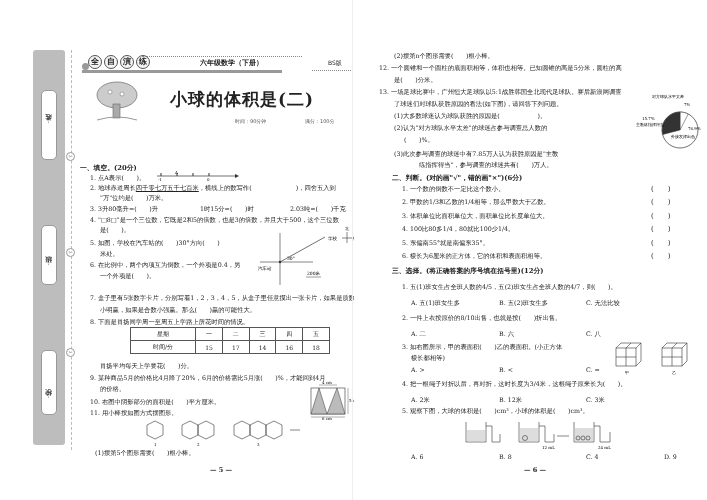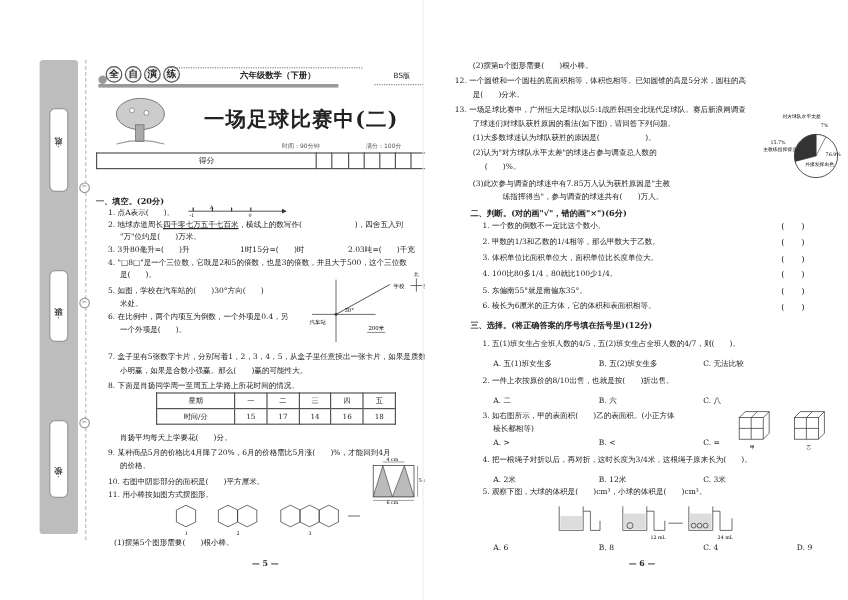--- a/index.html
+++ b/index.html
@@ -86,7 +86,7 @@
     <circle cx="18" cy="12" r="2" fill="#fff" stroke="#666" stroke-width="0.5"></circle>
     <circle cx="30" cy="14" r="2" fill="#fff" stroke="#666" stroke-width="0.5"></circle>
   </svg>
-  <div class="title">一场足球比赛中(二)</div>
+  <div class="title">小球的体积是(二)</div>
   <div class="meta" style="left:235px;">时间：90分钟</div>
   <div class="meta" style="left:305px;">满分：100分</div>
 

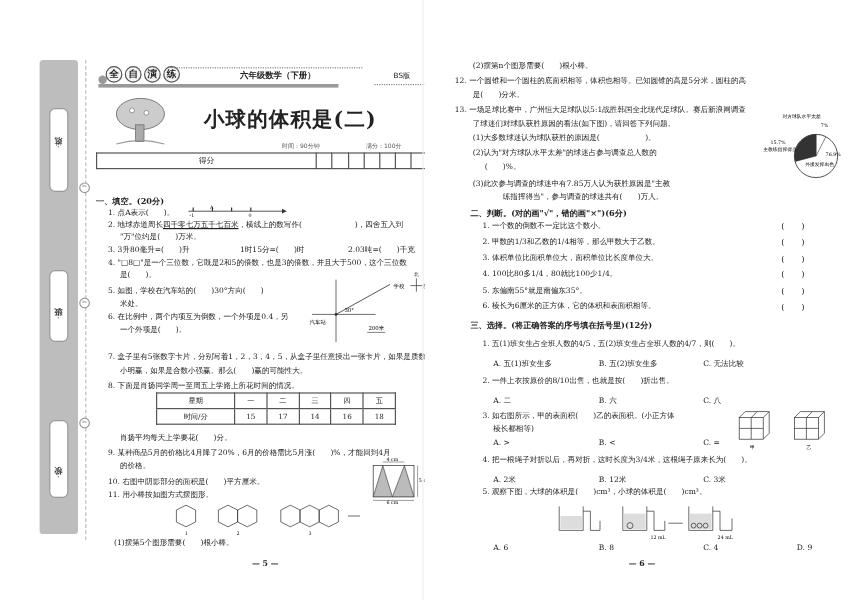--- a/index.html
+++ b/index.html
@@ -92,16 +92,6 @@
 
   <table class="score">
     <tbody>
-    <tr>
-      <td>得分</td>
-      <td></td>
-          <td></td>
-          <td></td>
-      <td></td>
-          <td></td>
-          <td></td>
-          <td></td>
-    </tr>
   </tbody>
     </table>
 

